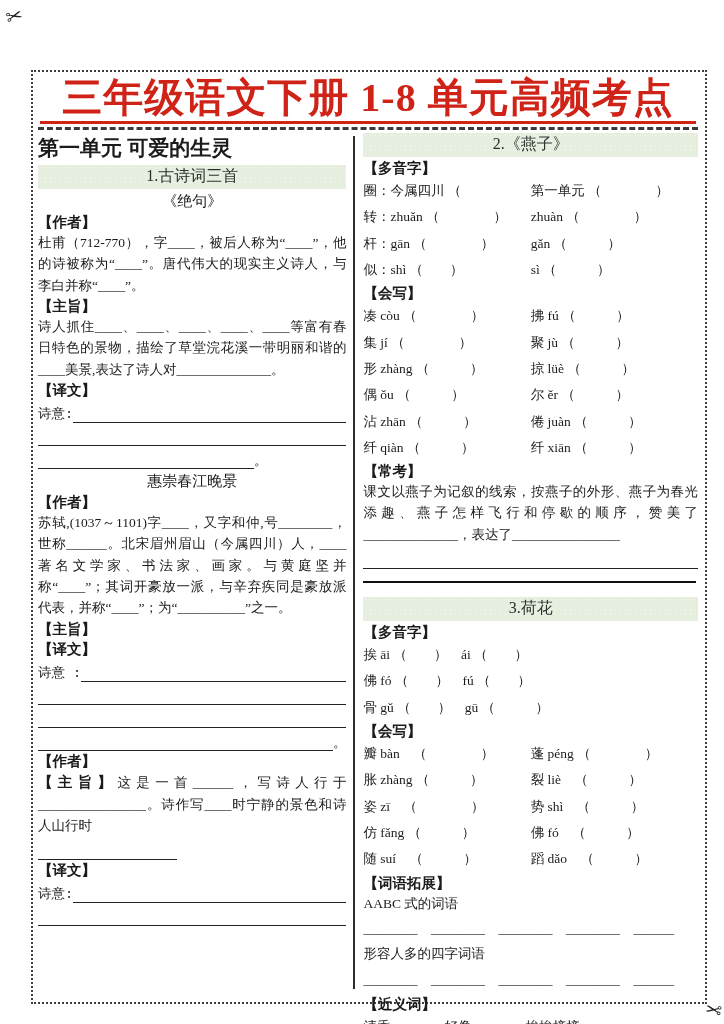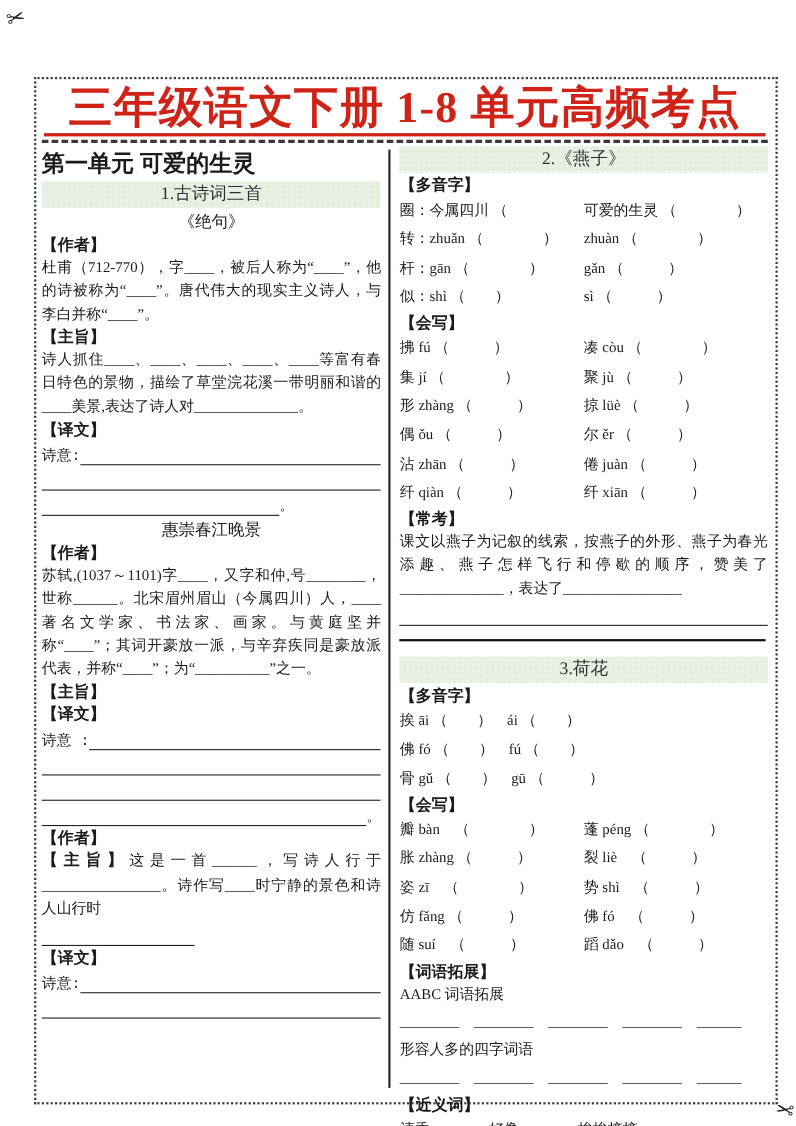--- a/index.html
+++ b/index.html
@@ -134,7 +134,7 @@
         <div class="label">【多音字】</div>
         <div class="row">
           <span class="c">圈：今属四川 （　　　　　）</span>
-            <span class="c">可爱的生灵 （　　　　）</span>
+            <span class="c">第一单元 （　　　　）</span>
         </div>
         <div class="row">
           <span class="c">转：zhuǎn （　　　　）</span>

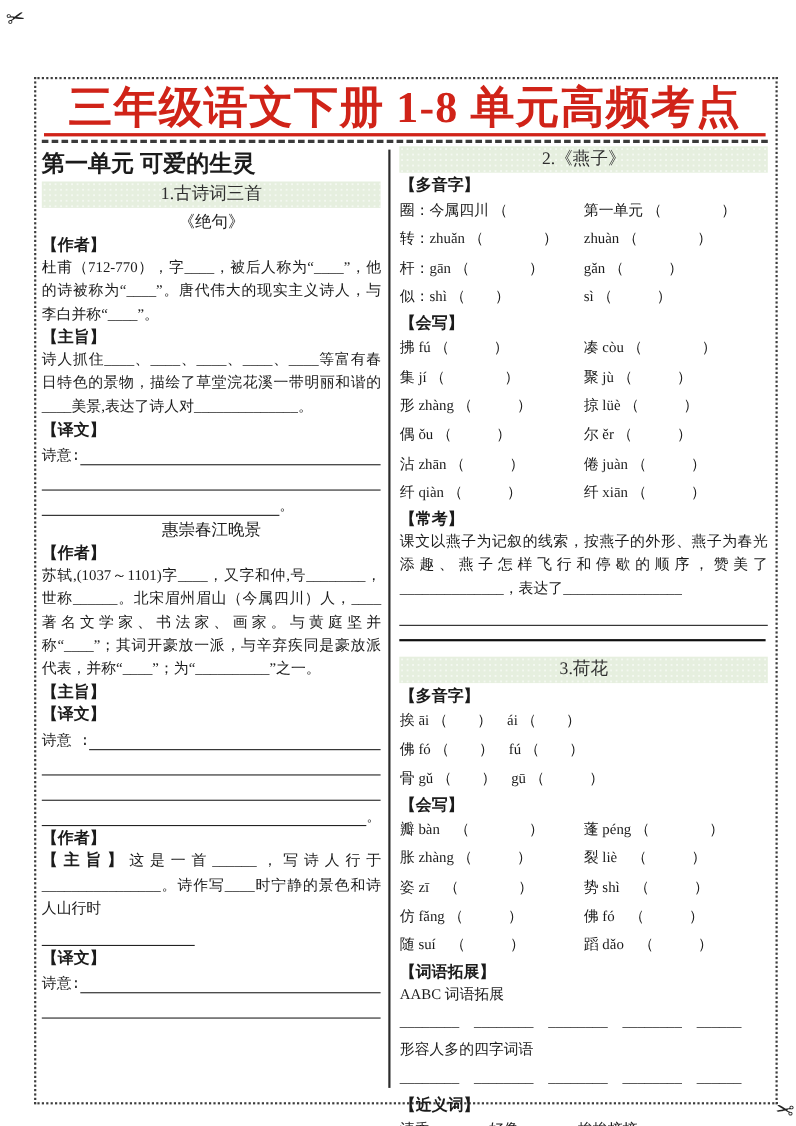--- a/index.html
+++ b/index.html
@@ -151,8 +151,8 @@
 
         <div class="label">【会写】</div>
         <div class="row">
-          <span class="c">拂 fú （　　　）</span>
-            <span class="c">凑 còu （　　　　）</span>
+          <span class="c">凑 còu （　　　　）</span>
+            <span class="c">拂 fú （　　　）</span>
         </div>
         <div class="row">
           <span class="c">集 jí （　　　　）</span>

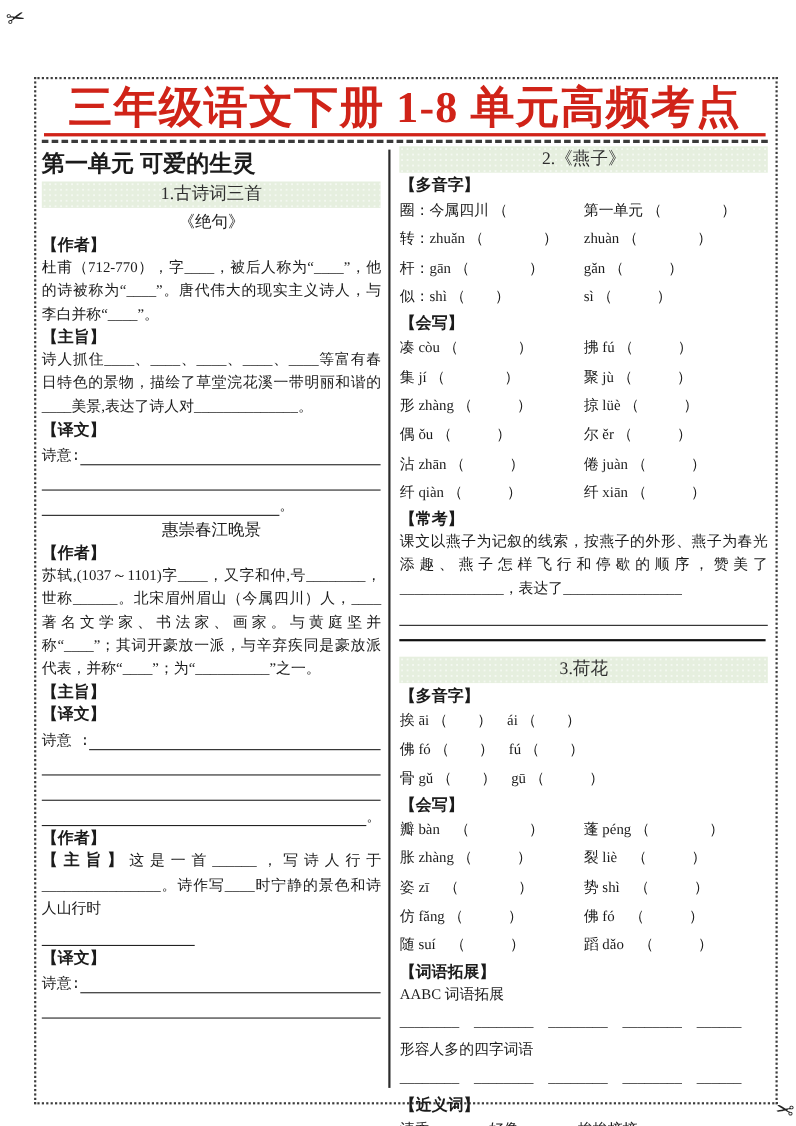--- a/index.html
+++ b/index.html
@@ -212,7 +212,7 @@
         </div>
 
         <div class="label">【词语拓展】</div>
-        <p class="para">AABC 词语拓展</p>
+        <p class="para">AABC 式的词语</p>
         <p class="blanks">________　________　________　________　______</p>
         <p class="para">形容人多的四字词语</p>
         <p class="blanks">________　________　________　________　______</p>

